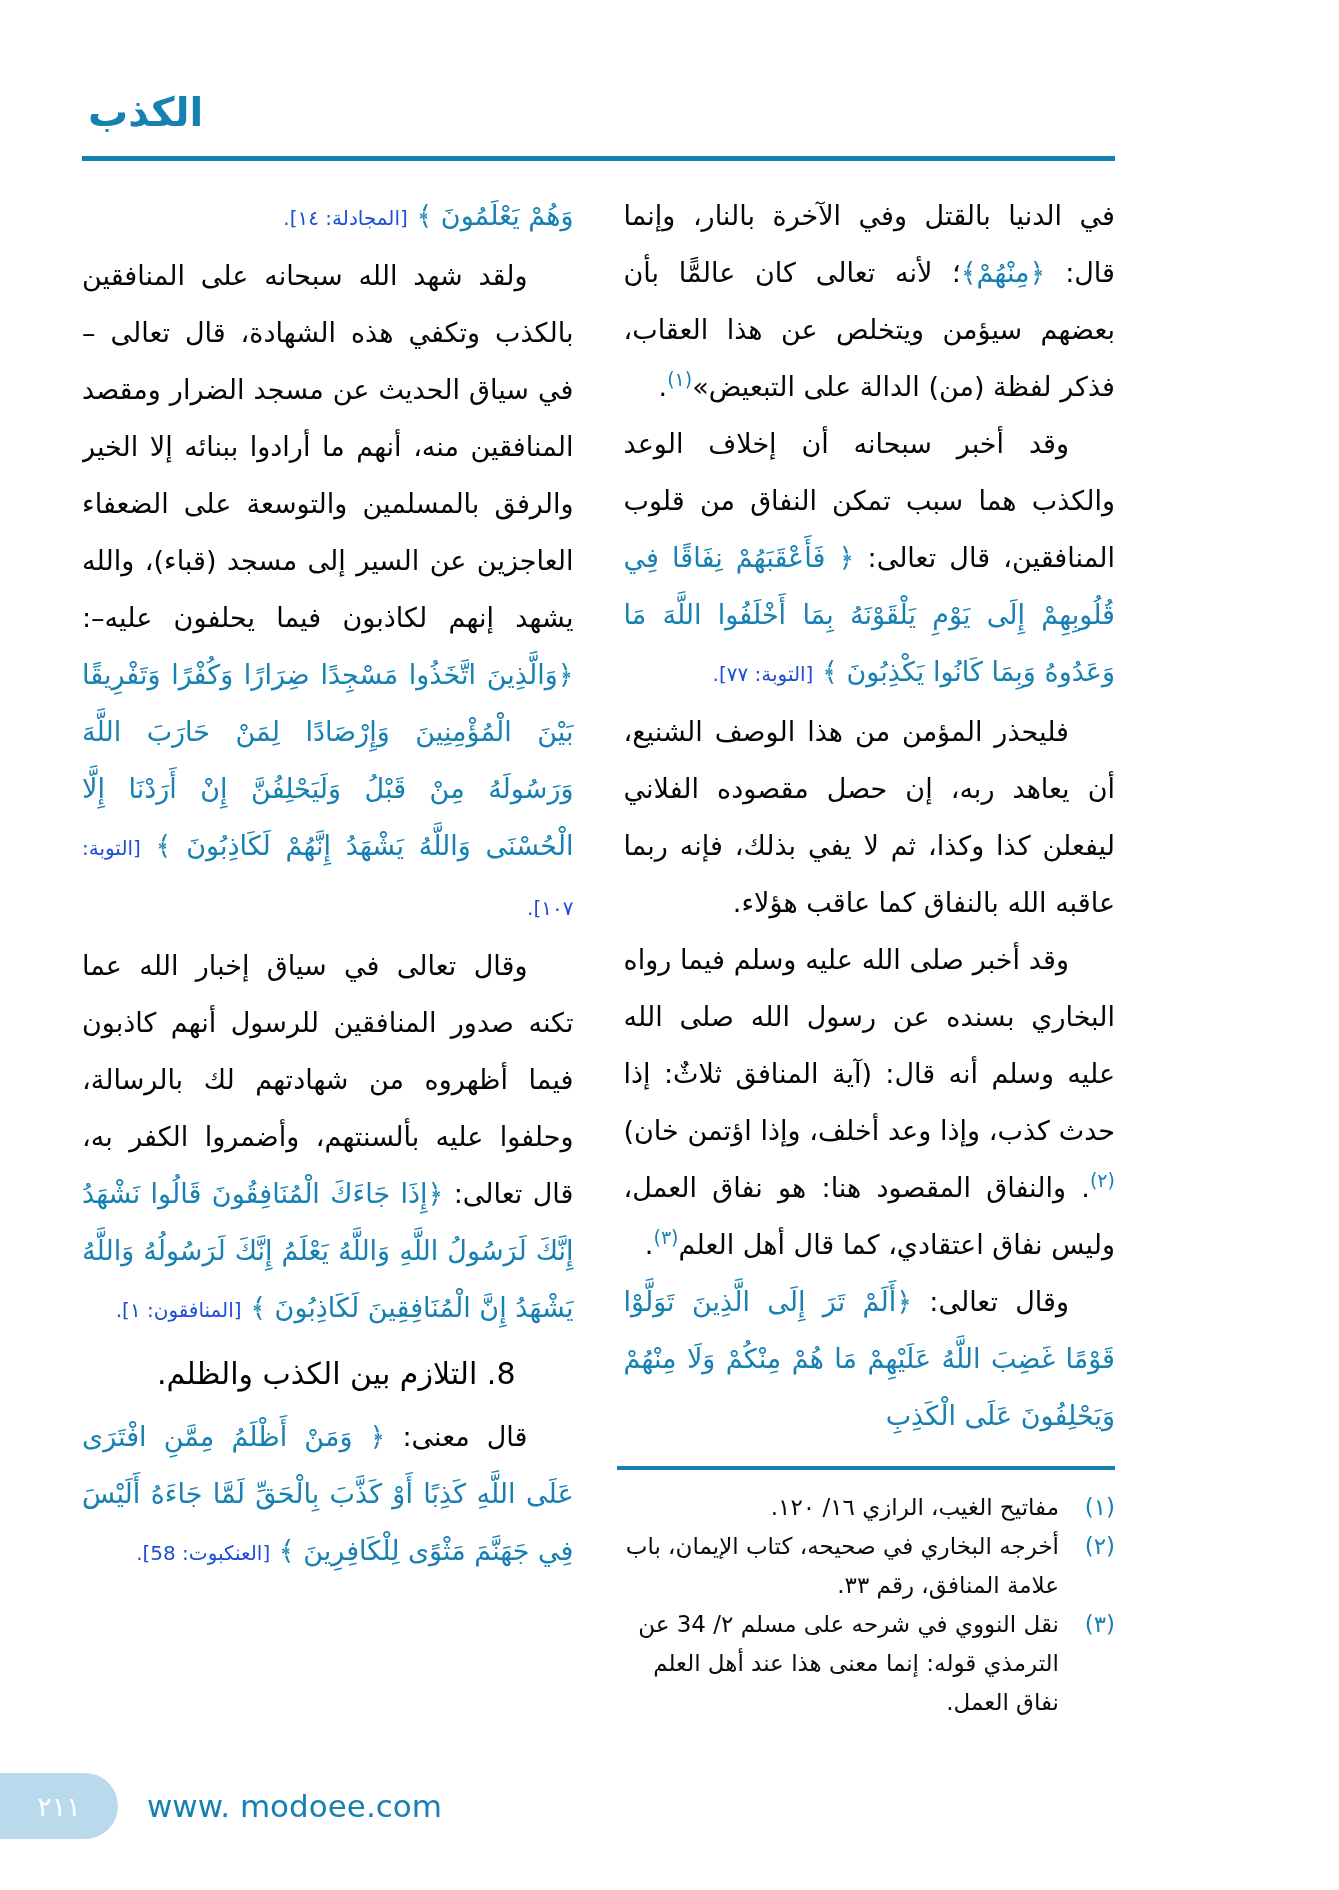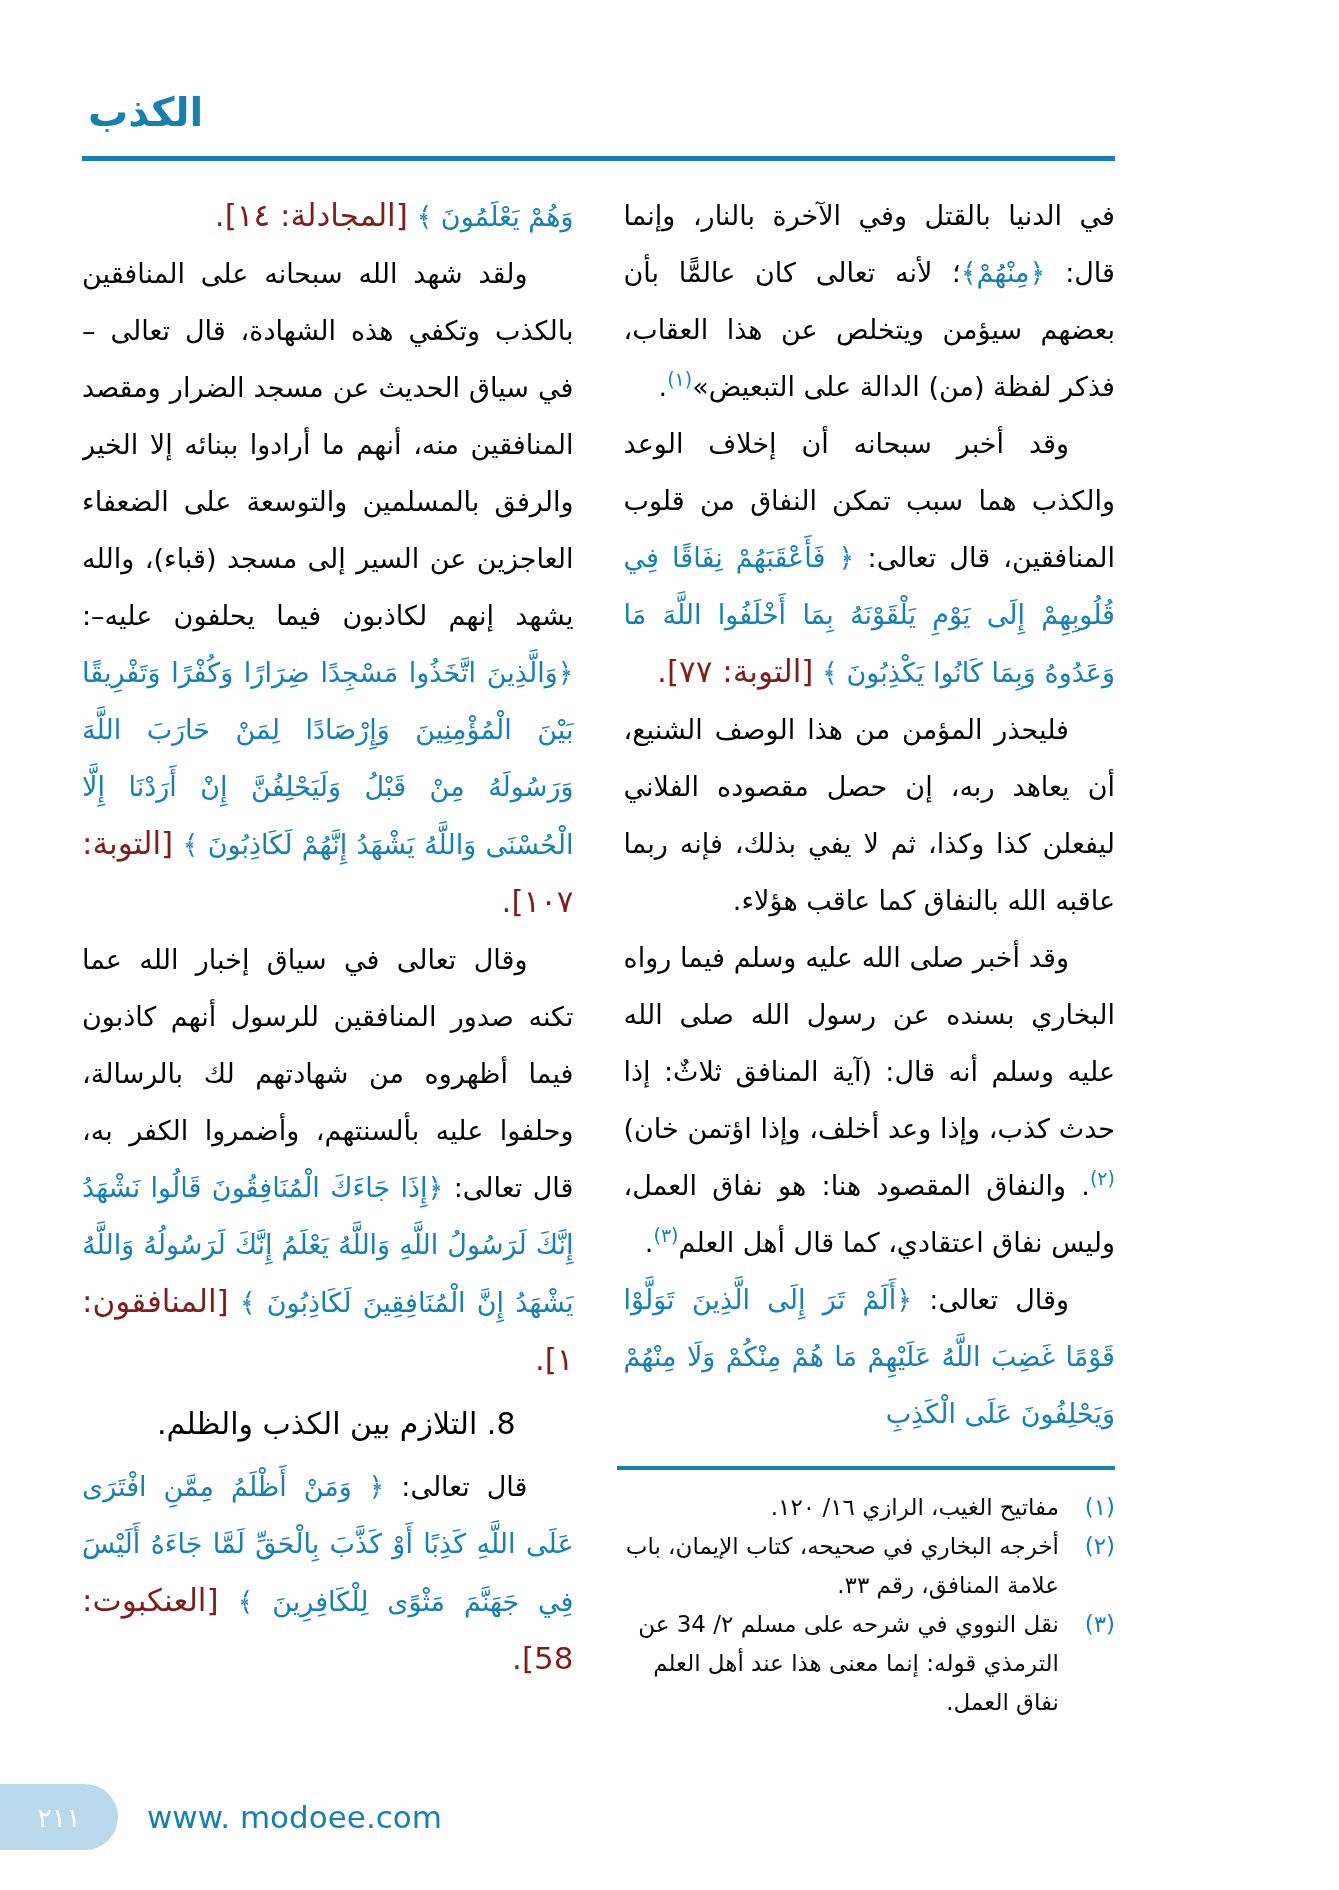--- a/index.html
+++ b/index.html
@@ -53,7 +53,7 @@
   }
   .seg-text{color:#050505;}
   .seg-verse{color:var(--accent);}
-  .seg-ref{font-size:31px;color:#7f1d1d;}
+  .seg-ref{font-size:20px;color:#1d4ed8;}
   .seg-bold{font-weight:400;color:#000000;}
   .seg-fn{
     color:var(--accent);

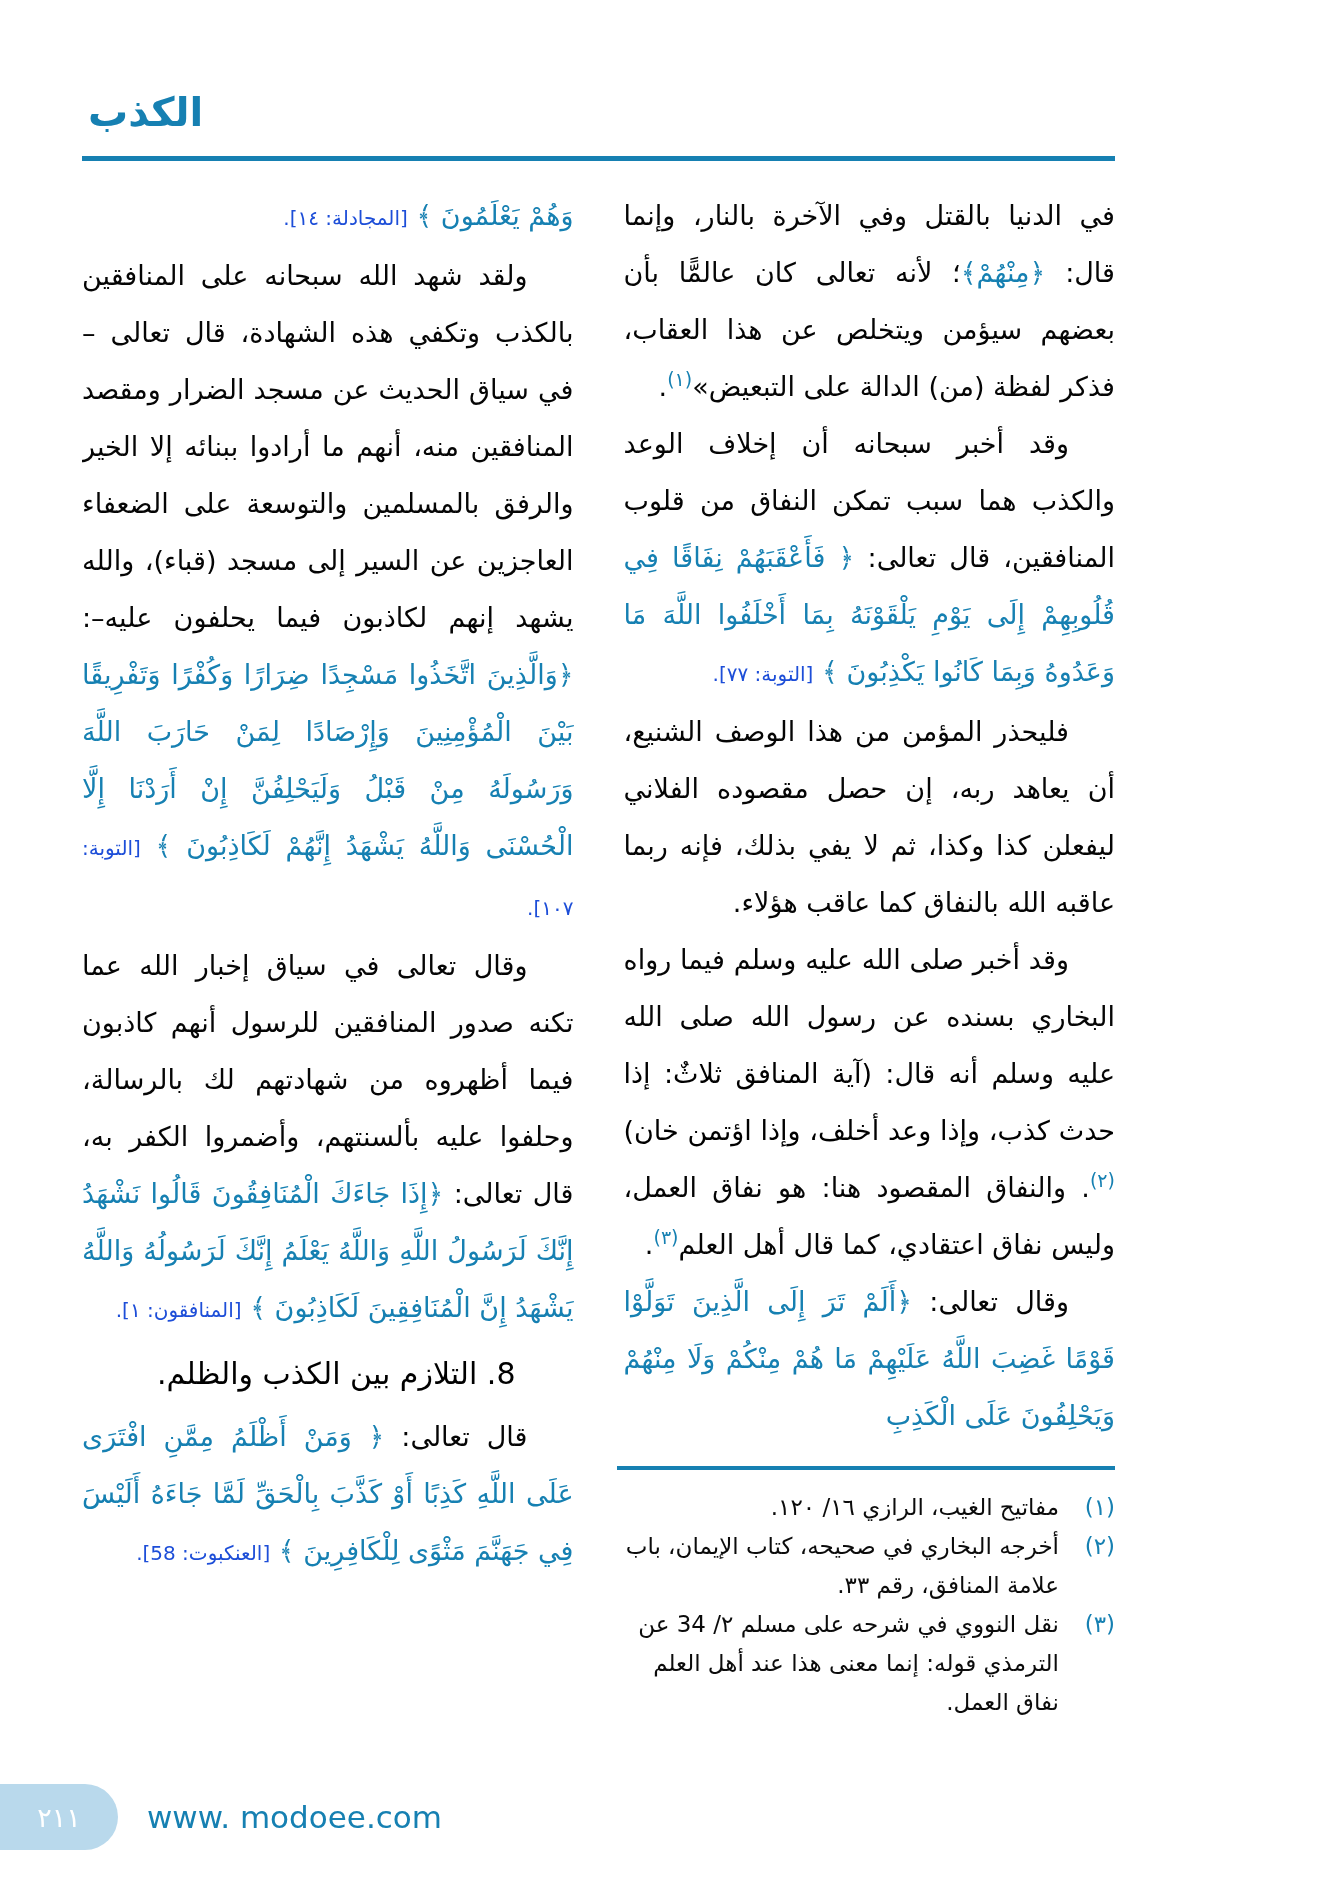--- a/index.html
+++ b/index.html
@@ -145,7 +145,7 @@
           <p class="para indent"><span class="seg-text">ولقد شهد الله سبحانه على المنافقين بالكذب وتكفي هذه الشهادة، قال تعالى – في سياق الحديث عن مسجد الضرار ومقصد المنافقين منه، أنهم ما أرادوا ببنائه إلا الخير والرفق بالمسلمين والتوسعة على الضعفاء العاجزين عن السير إلى مسجد (قباء)، والله يشهد إنهم لكاذبون فيما يحلفون عليه–: </span><span class="seg-verse">﴿وَالَّذِينَ اتَّخَذُوا مَسْجِدًا ضِرَارًا وَكُفْرًا وَتَفْرِيقًا بَيْنَ الْمُؤْمِنِينَ وَإِرْصَادًا لِمَنْ حَارَبَ اللَّهَ وَرَسُولَهُ مِنْ قَبْلُ وَلَيَحْلِفُنَّ إِنْ أَرَدْنَا إِلَّا الْحُسْنَى وَاللَّهُ يَشْهَدُ إِنَّهُمْ لَكَاذِبُونَ ﴾ </span><span class="seg-ref">[التوبة: ١٠٧].</span></p>
           <p class="para indent"><span class="seg-text">وقال تعالى في سياق إخبار الله عما تكنه صدور المنافقين للرسول أنهم كاذبون فيما أظهروه من شهادتهم لك بالرسالة، وحلفوا عليه بألسنتهم، وأضمروا الكفر به، قال تعالى: </span><span class="seg-verse">﴿إِذَا جَاءَكَ الْمُنَافِقُونَ قَالُوا نَشْهَدُ إِنَّكَ لَرَسُولُ اللَّهِ وَاللَّهُ يَعْلَمُ إِنَّكَ لَرَسُولُهُ وَاللَّهُ يَشْهَدُ إِنَّ الْمُنَافِقِينَ لَكَاذِبُونَ ﴾ </span><span class="seg-ref">[المنافقون: ١].</span></p>
           <p class="para heading"><span class="seg-bold">8. التلازم بين الكذب والظلم.</span></p>
-          <p class="para indent"><span class="seg-text">قال تعالى: </span><span class="seg-verse">﴿ وَمَنْ أَظْلَمُ مِمَّنِ افْتَرَى عَلَى اللَّهِ كَذِبًا أَوْ كَذَّبَ بِالْحَقِّ لَمَّا جَاءَهُ أَلَيْسَ فِي جَهَنَّمَ مَثْوًى لِلْكَافِرِينَ ﴾ </span><span class="seg-ref">[العنكبوت: 58].</span></p>
+          <p class="para indent"><span class="seg-text">قال معنى: </span><span class="seg-verse">﴿ وَمَنْ أَظْلَمُ مِمَّنِ افْتَرَى عَلَى اللَّهِ كَذِبًا أَوْ كَذَّبَ بِالْحَقِّ لَمَّا جَاءَهُ أَلَيْسَ فِي جَهَنَّمَ مَثْوًى لِلْكَافِرِينَ ﴾ </span><span class="seg-ref">[العنكبوت: 58].</span></p>
         </div>
     </section>
   </div>

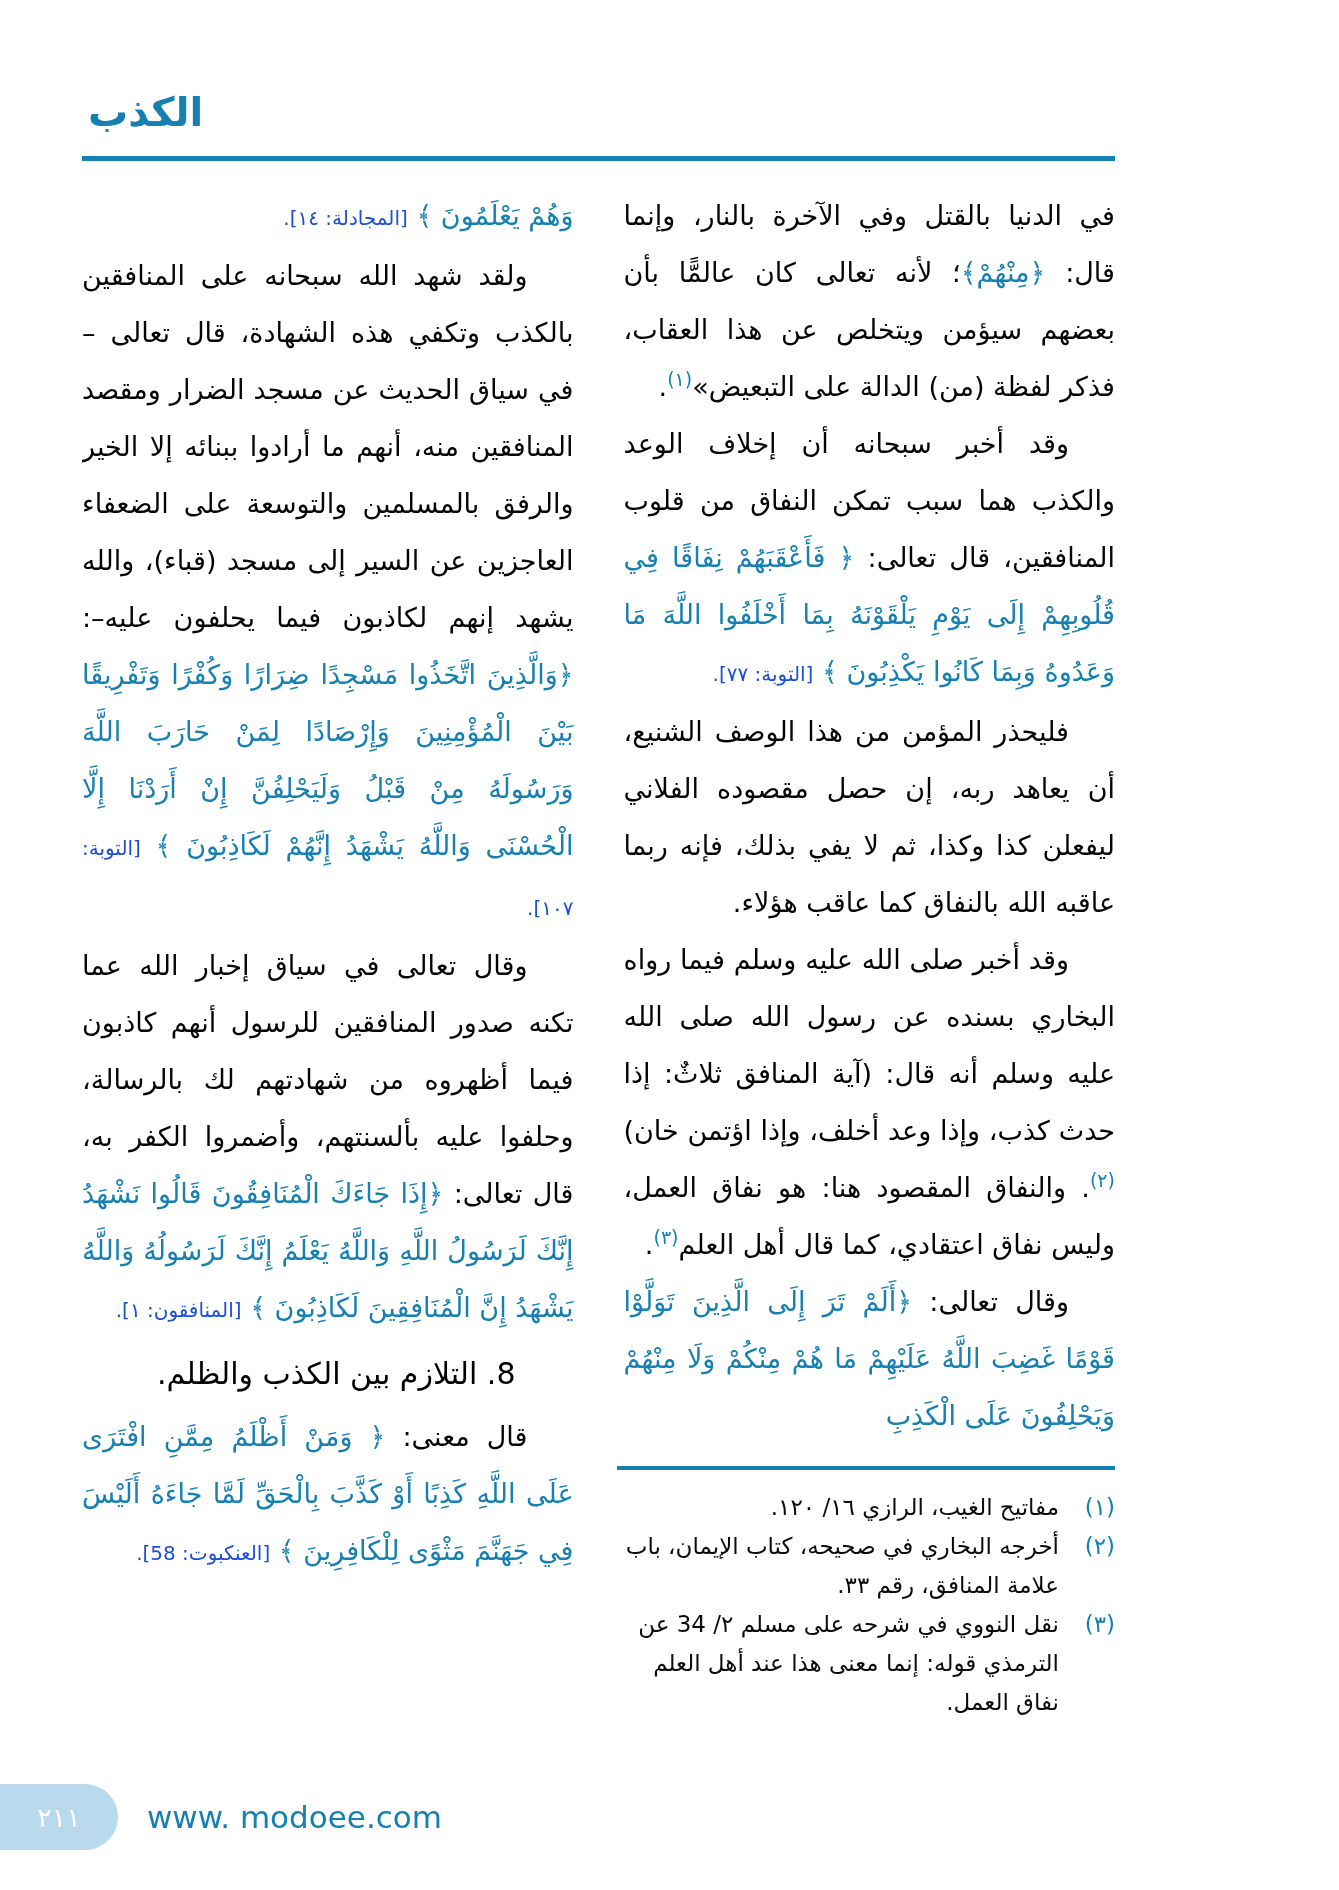--- a/index.html
+++ b/index.html
@@ -81,7 +81,7 @@
   
   .footer{
     position:absolute;
-    left:0;bottom:40px;
+    left:0;bottom:51px;
     display:flex;
     align-items:center;
   }

